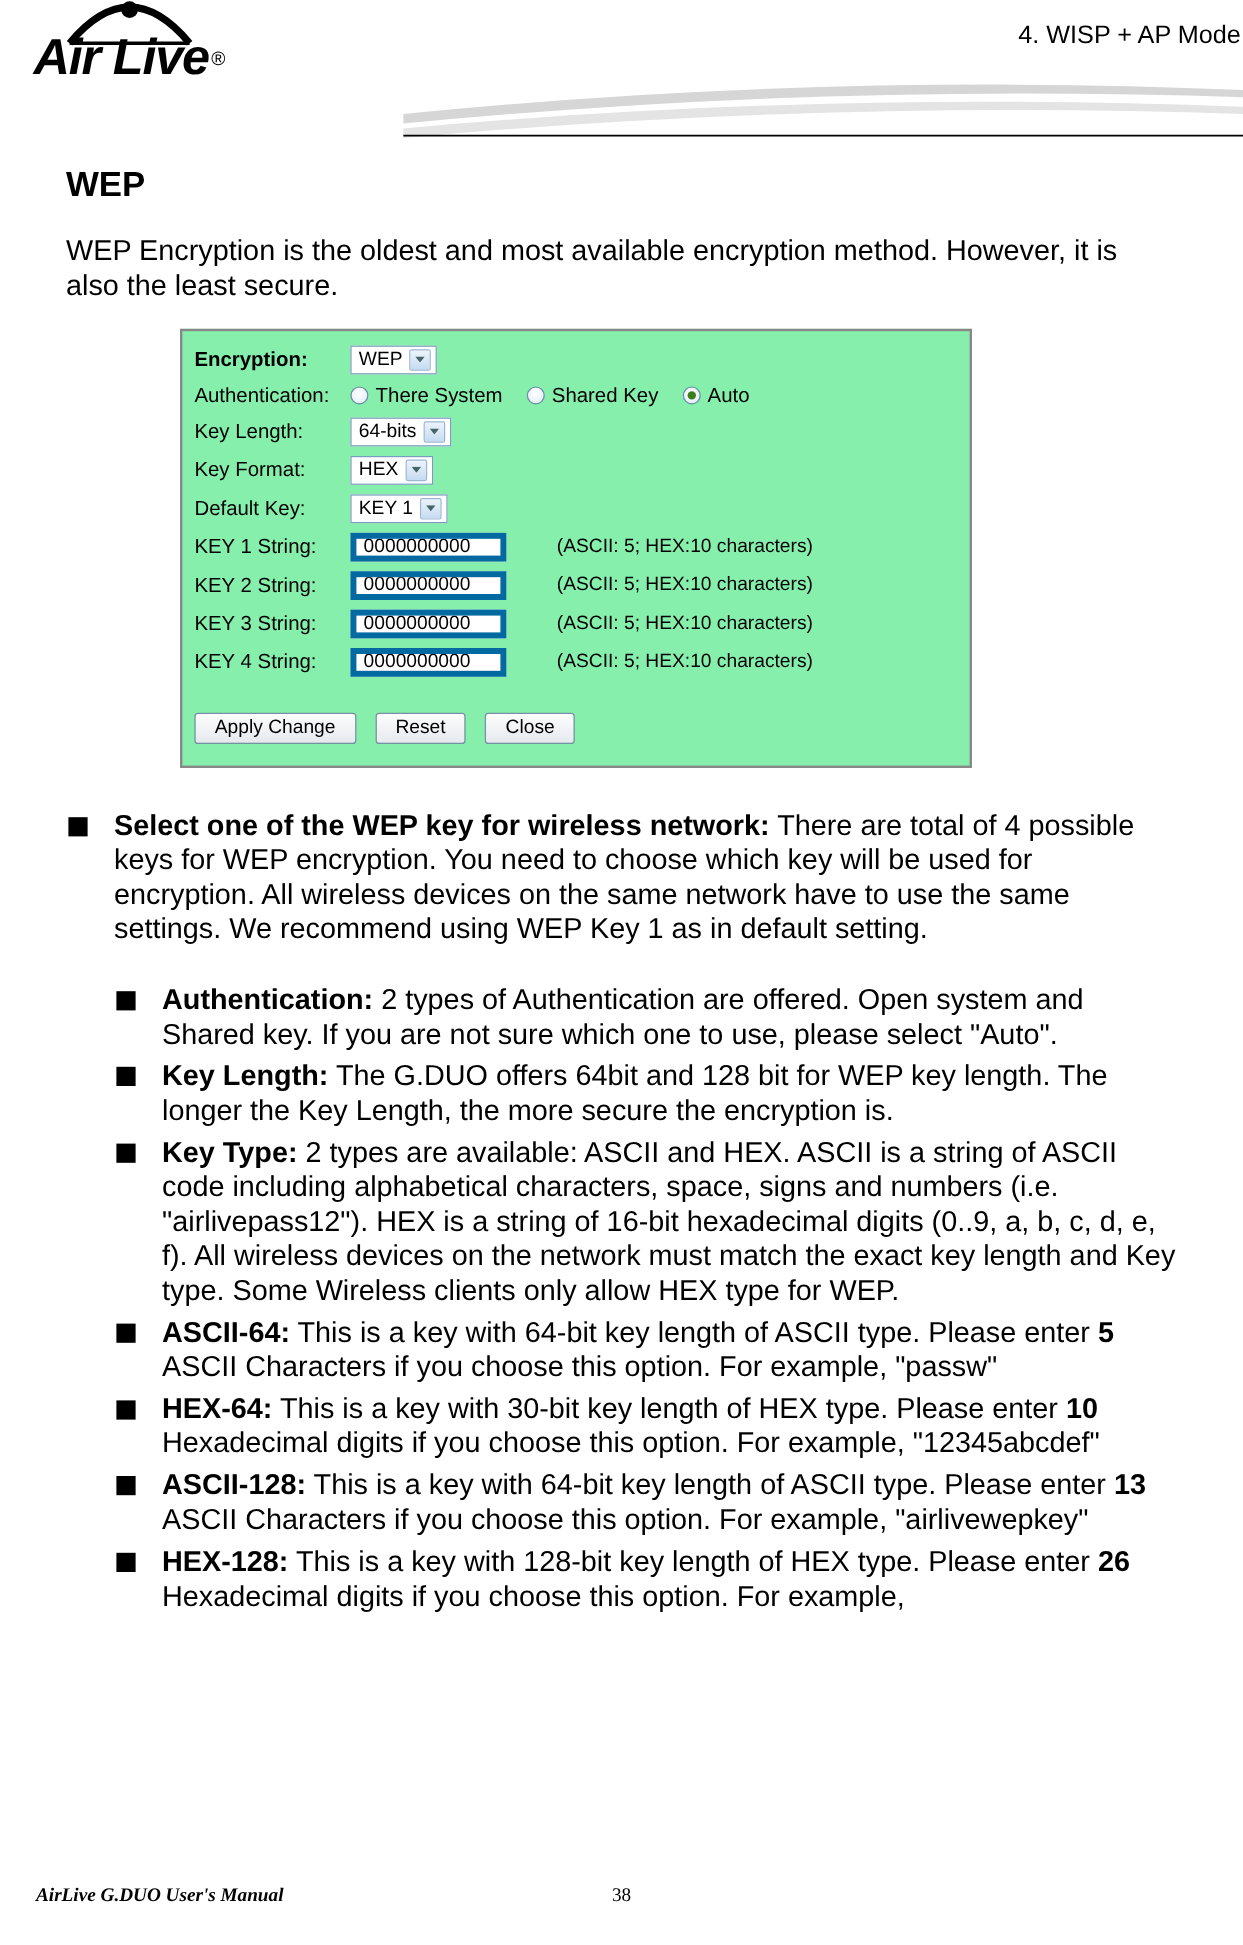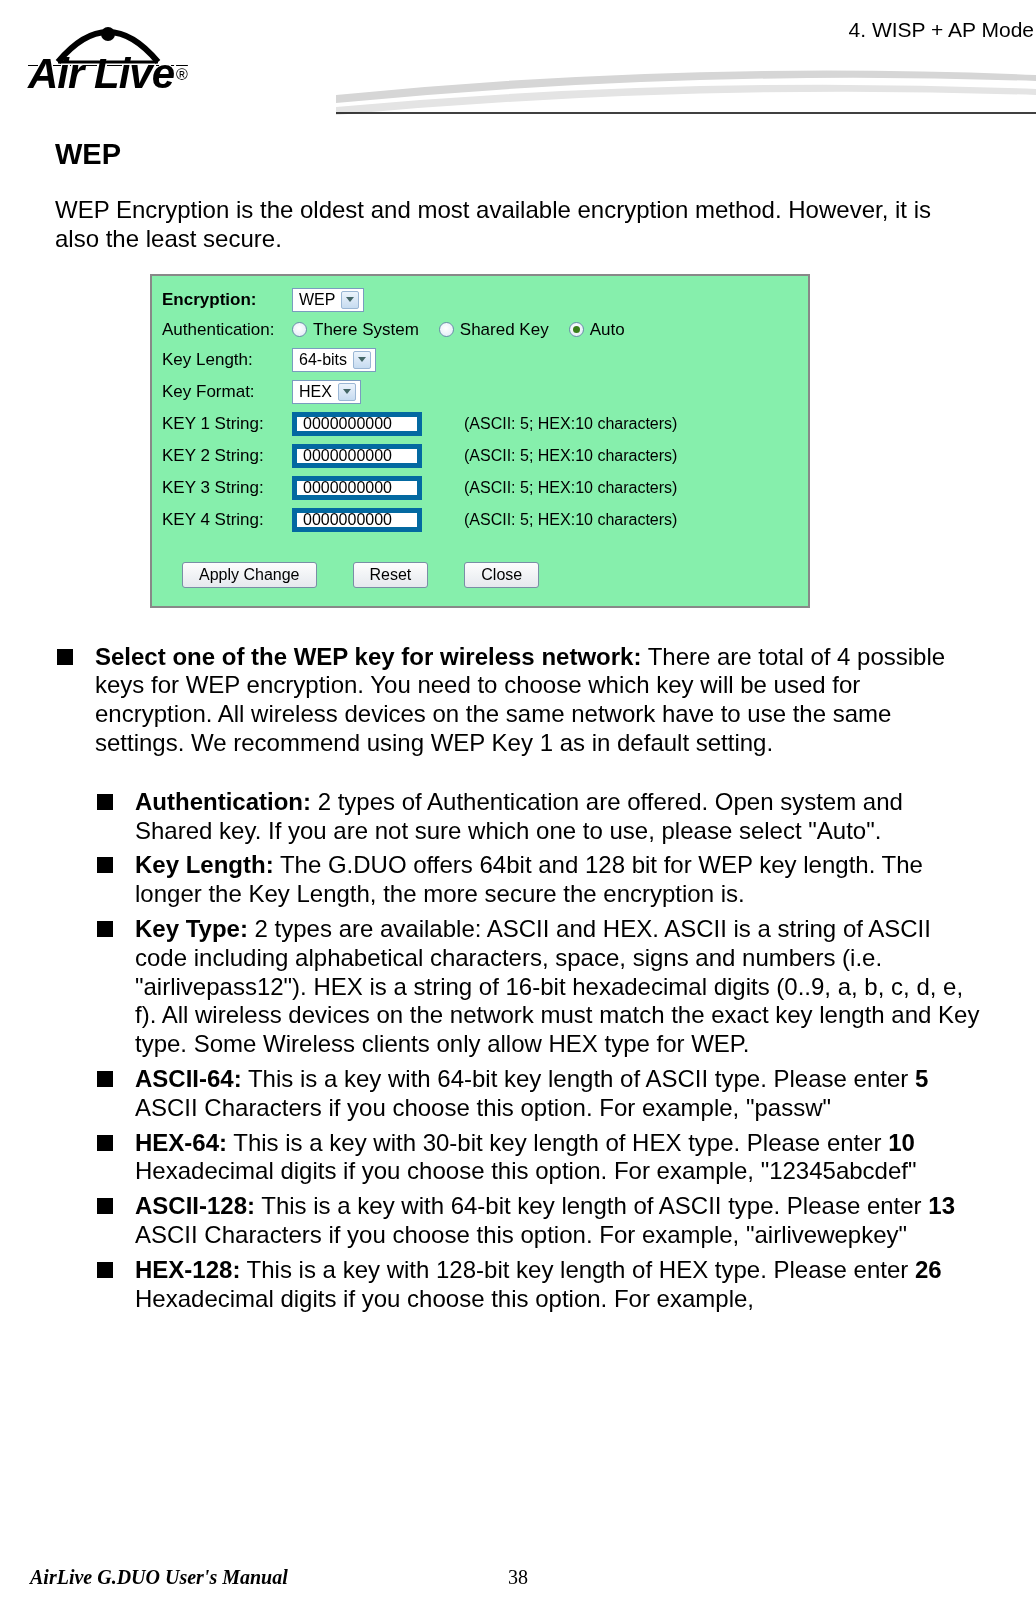--- a/index.html
+++ b/index.html
@@ -22,9 +22,8 @@
     .logo {
       position: absolute;
       left: 28px;
-      top: 26px;
+      top: 0;
       width: 280px;
-      text-decoration: underline;
     }
     .logo-text {
       font-family: "Arial Black", Arial, sans-serif;

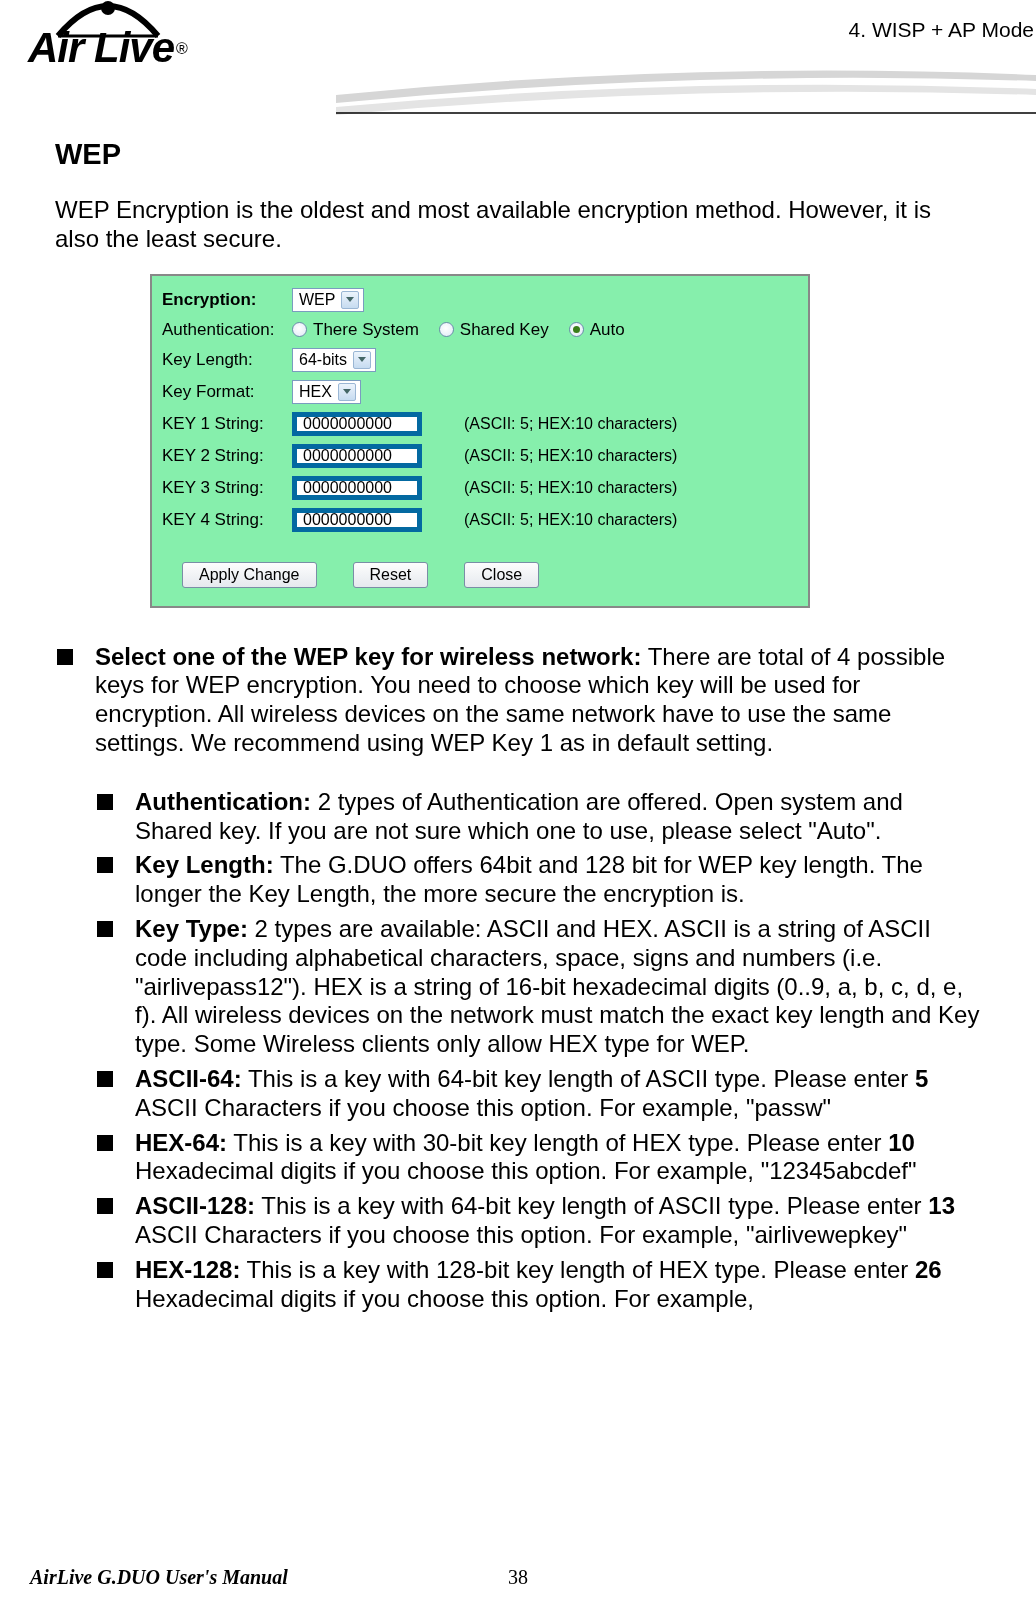--- a/index.html
+++ b/index.html
@@ -294,6 +294,19 @@
         </div>
       </div>
     </div>
+    <div class="cp-row">
+      <div class="cp-label">Default Key:</div>
+      <div class="cp-value">
+        <div class="cp-select">
+          <span>KEY 1</span>
+          <span class="cp-select-arrow">
+              <svg viewBox="0 0 8 5">
+                <path d="M0 0 L8 0 L4 5 Z" fill="#466"></path>
+              </svg>
+            </span>
+        </div>
+      </div>
+    </div>
 
     <div class="cp-row">
         <div class="cp-label">KEY 1 String:</div>

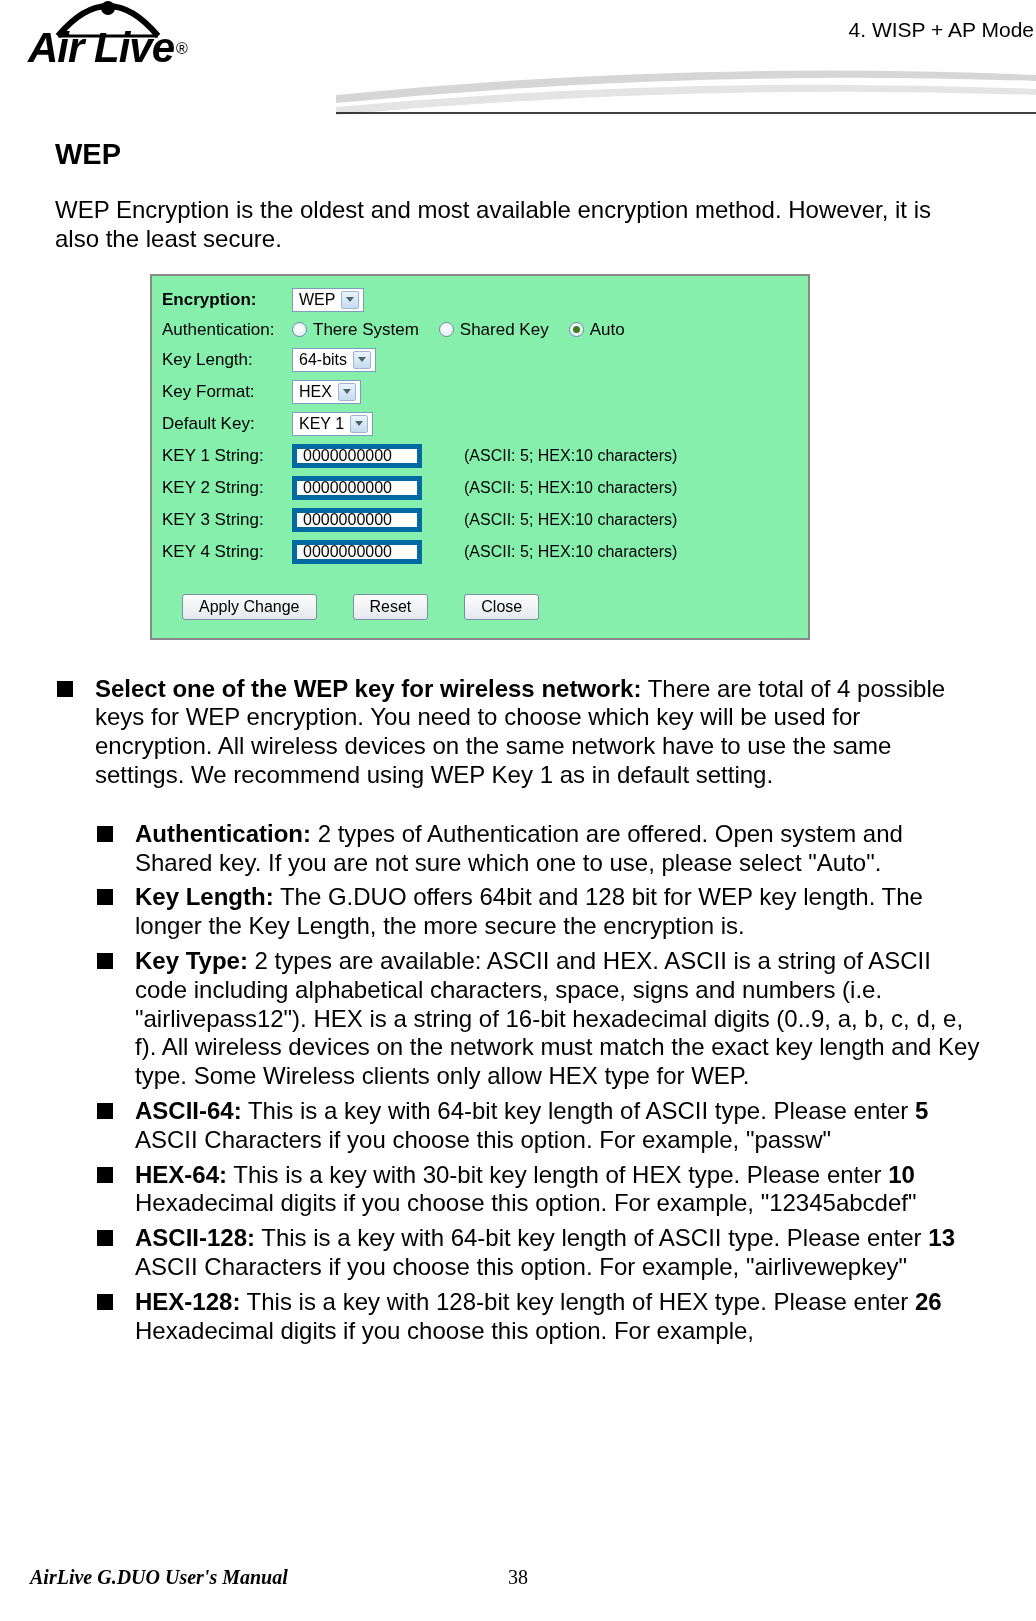--- a/index.html
+++ b/index.html
@@ -161,7 +161,6 @@
       height: 26px;
       display: inline-flex;
       align-items: center;
-      margin-left: 20px;
     }
 
     

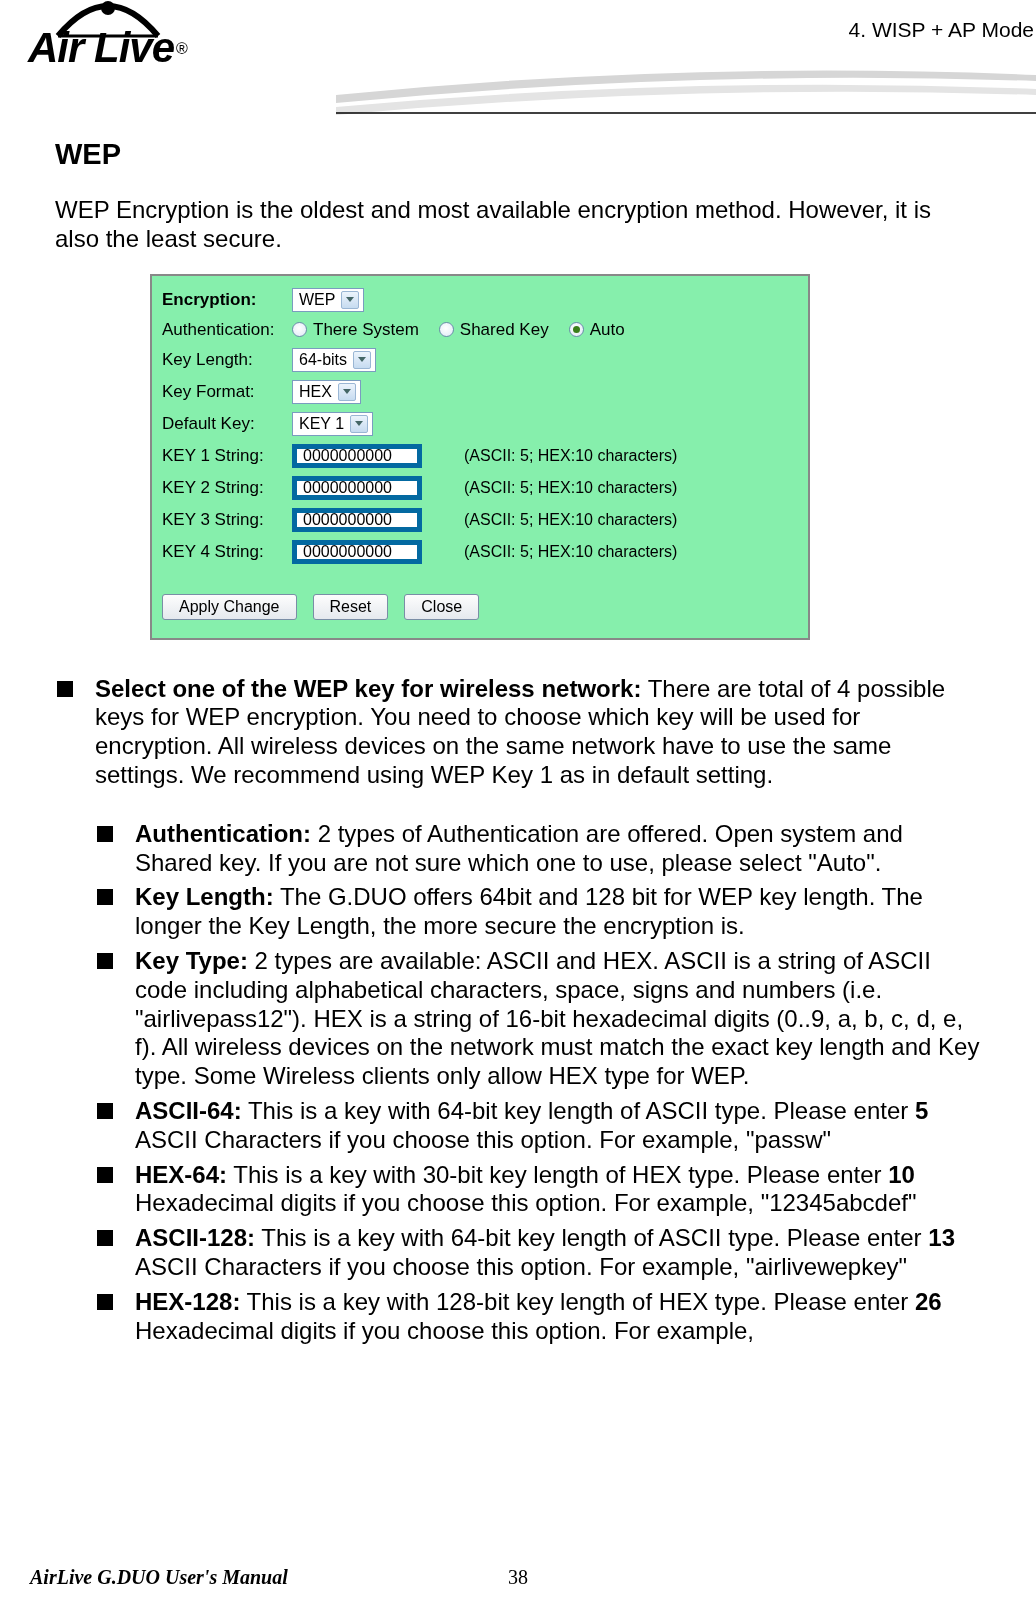--- a/index.html
+++ b/index.html
@@ -196,7 +196,7 @@
       display: flex;
       align-items: center;
       padding: 0 30px;
-      font-size: 20px;
+      font-size: 16px;
     }
     .footer-left {
       font-family: "Times New Roman", serif;

